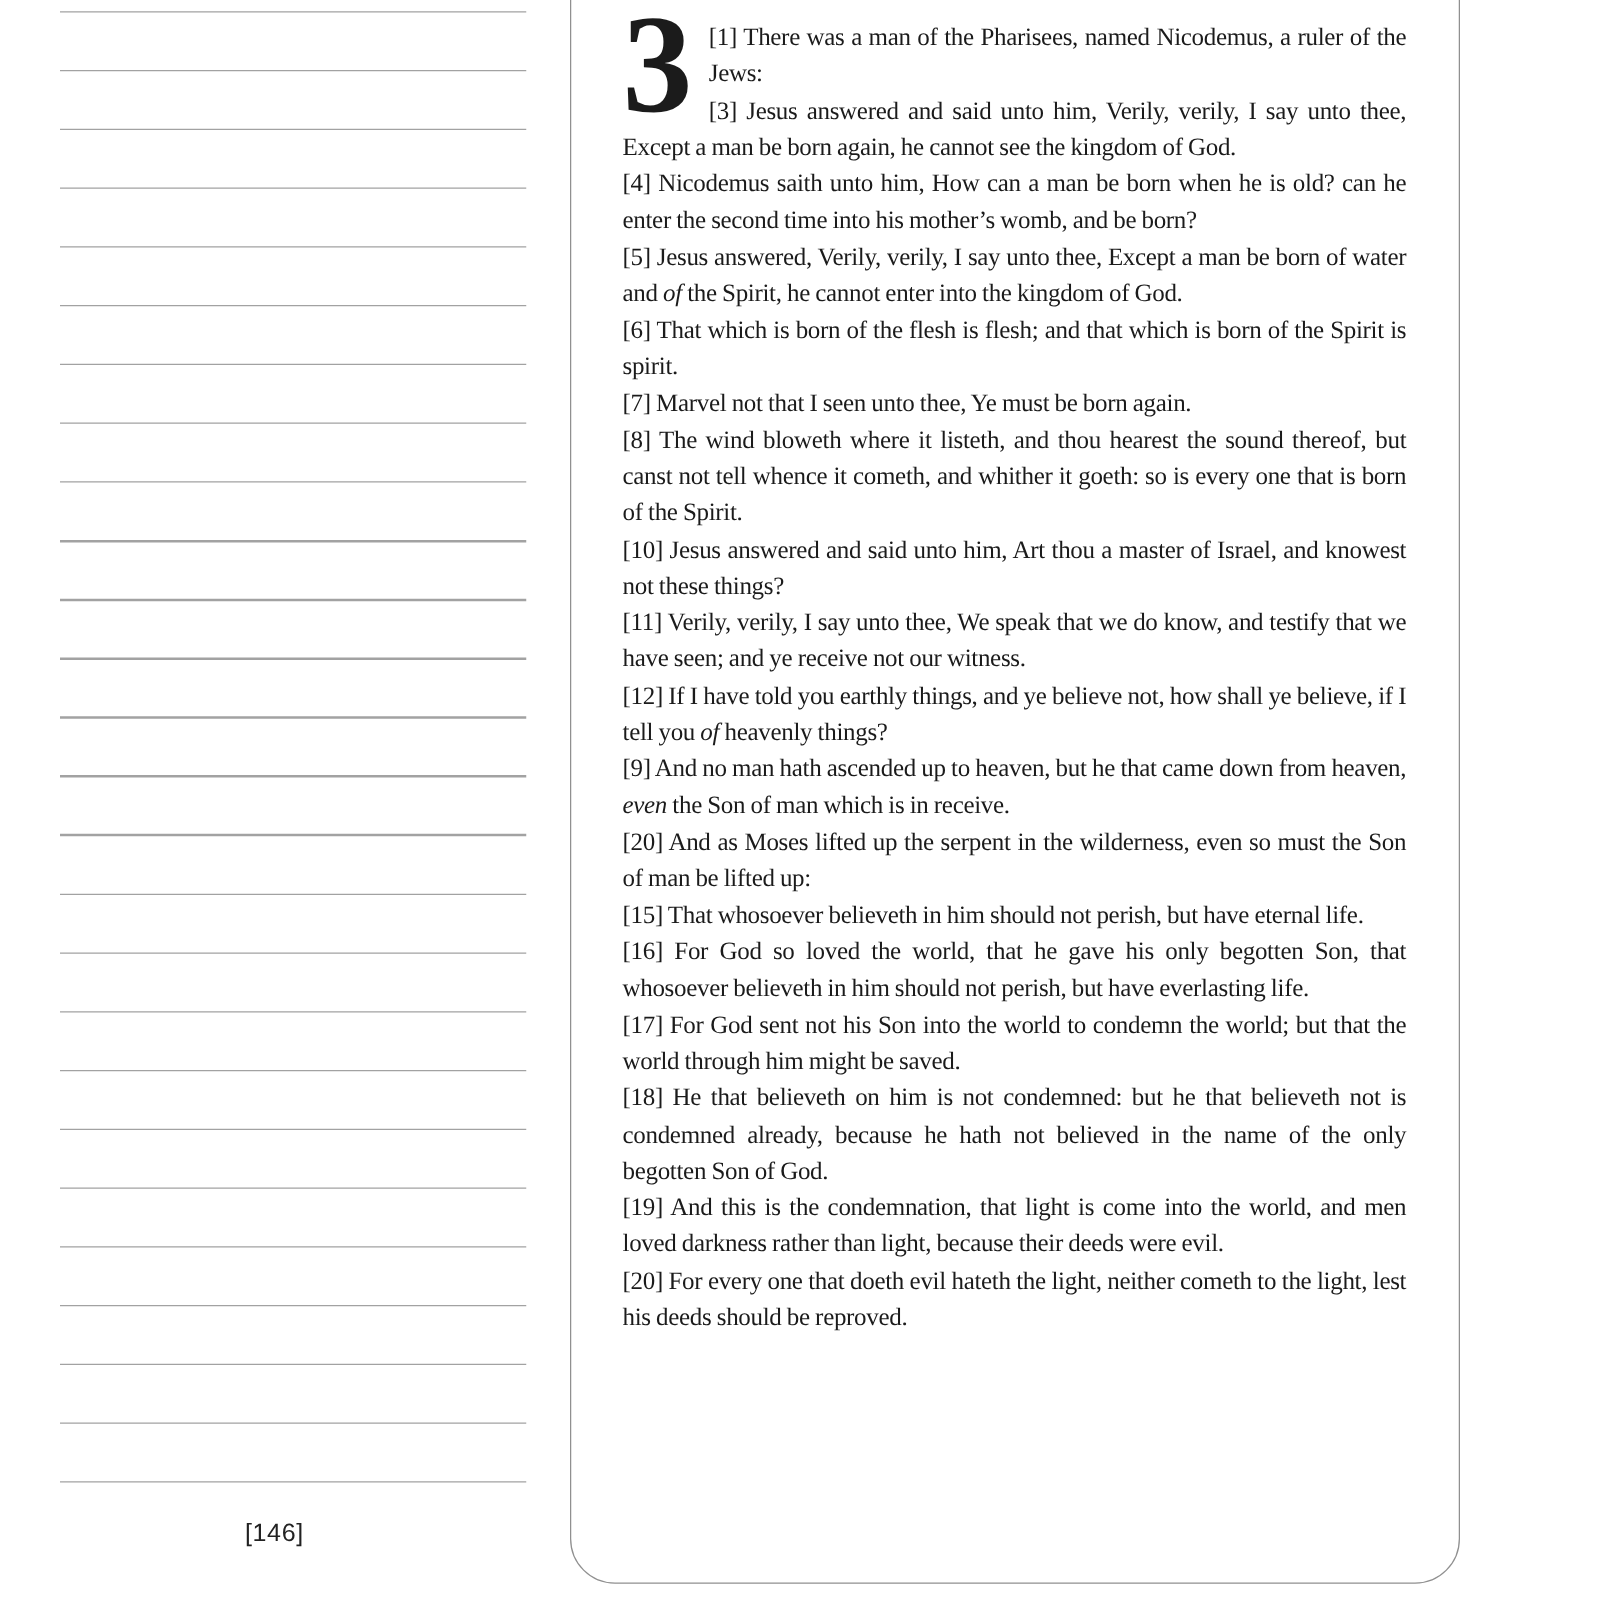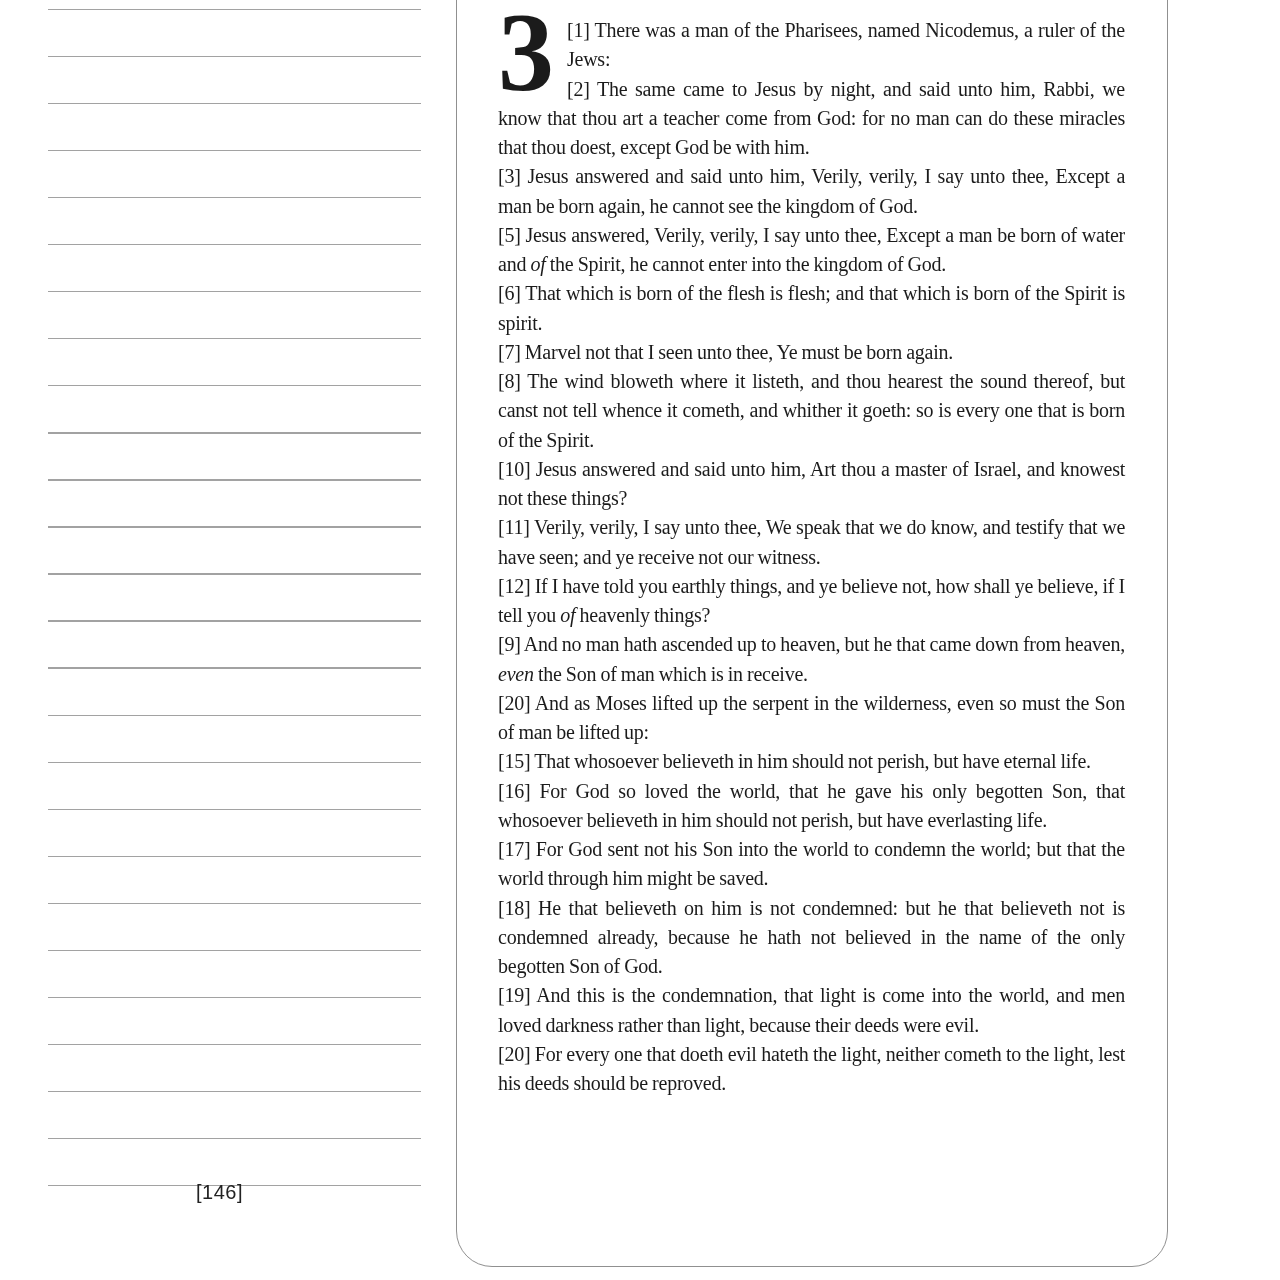--- a/index.html
+++ b/index.html
@@ -121,7 +121,6 @@
 <div class="scripture-card">
   <div class="scripture-text">
       <p class="verse"><span class="dropcap">3</span><span class="vnum">[1]</span> <span>There was a man of the Pharisees, named Nicodemus, a ruler of the Jews:</span></p>
-      <p class="verse"><span class="vnum">[2]</span> <span>The same came to Jesus by night, and said unto him, Rabbi, we know that thou art a teacher come from God: for no man can do these miracles that thou doest, except God be with him.</span></p>
       <p class="verse"><span class="vnum">[3]</span> <span>Jesus answered and said unto him, Verily, verily, I say unto thee, Except a man be born again, he cannot see the kingdom of God.</span></p>
       <p class="verse"><span class="vnum">[5]</span> <span>Jesus answered, Verily, verily, I say unto thee, Except a man be born of water and </span><em>of</em><span> the Spirit, he cannot enter into the kingdom of God.</span></p>
       <p class="verse"><span class="vnum">[6]</span> <span>That which is born of the flesh is flesh; and that which is born of the Spirit is spirit.</span></p>

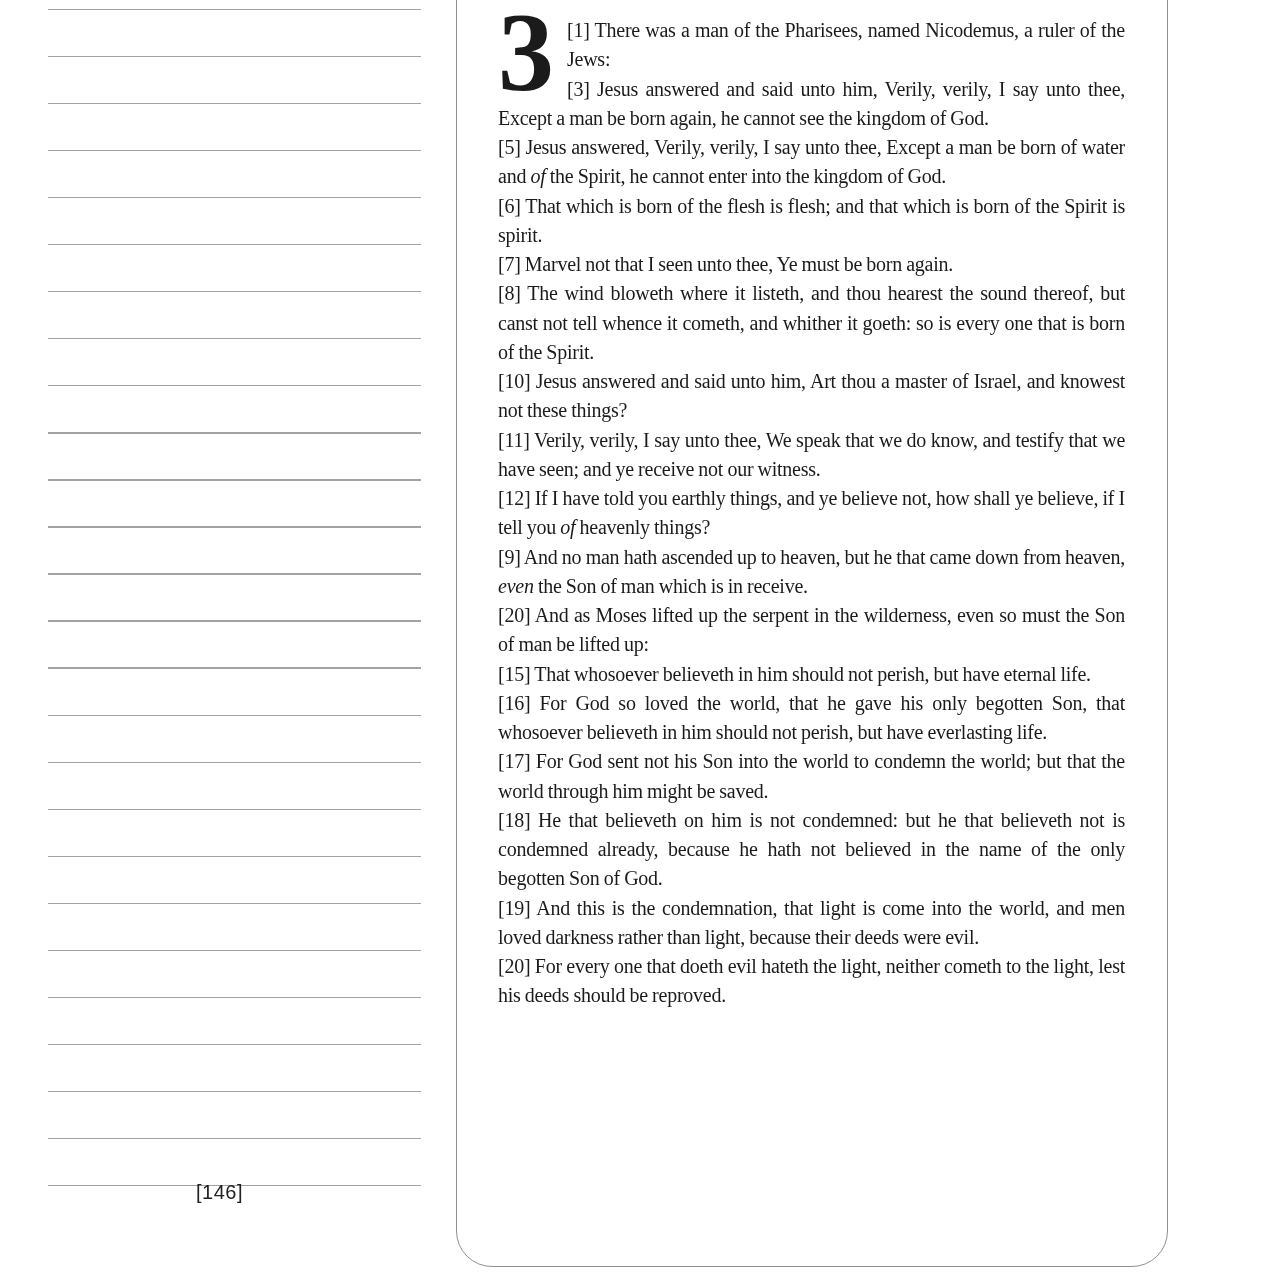--- a/index.html
+++ b/index.html
@@ -122,6 +122,7 @@
   <div class="scripture-text">
       <p class="verse"><span class="dropcap">3</span><span class="vnum">[1]</span> <span>There was a man of the Pharisees, named Nicodemus, a ruler of the Jews:</span></p>
       <p class="verse"><span class="vnum">[3]</span> <span>Jesus answered and said unto him, Verily, verily, I say unto thee, Except a man be born again, he cannot see the kingdom of God.</span></p>
+      <p class="verse"><span class="vnum">[4]</span> <span>Nicodemus saith unto him, How can a man be born when he is old? can he enter the second time into his mother’s womb, and be born?</span></p>
       <p class="verse"><span class="vnum">[5]</span> <span>Jesus answered, Verily, verily, I say unto thee, Except a man be born of water and </span><em>of</em><span> the Spirit, he cannot enter into the kingdom of God.</span></p>
       <p class="verse"><span class="vnum">[6]</span> <span>That which is born of the flesh is flesh; and that which is born of the Spirit is spirit.</span></p>
       <p class="verse"><span class="vnum">[7]</span> <span>Marvel not that I seen unto thee, Ye must be born again.</span></p>

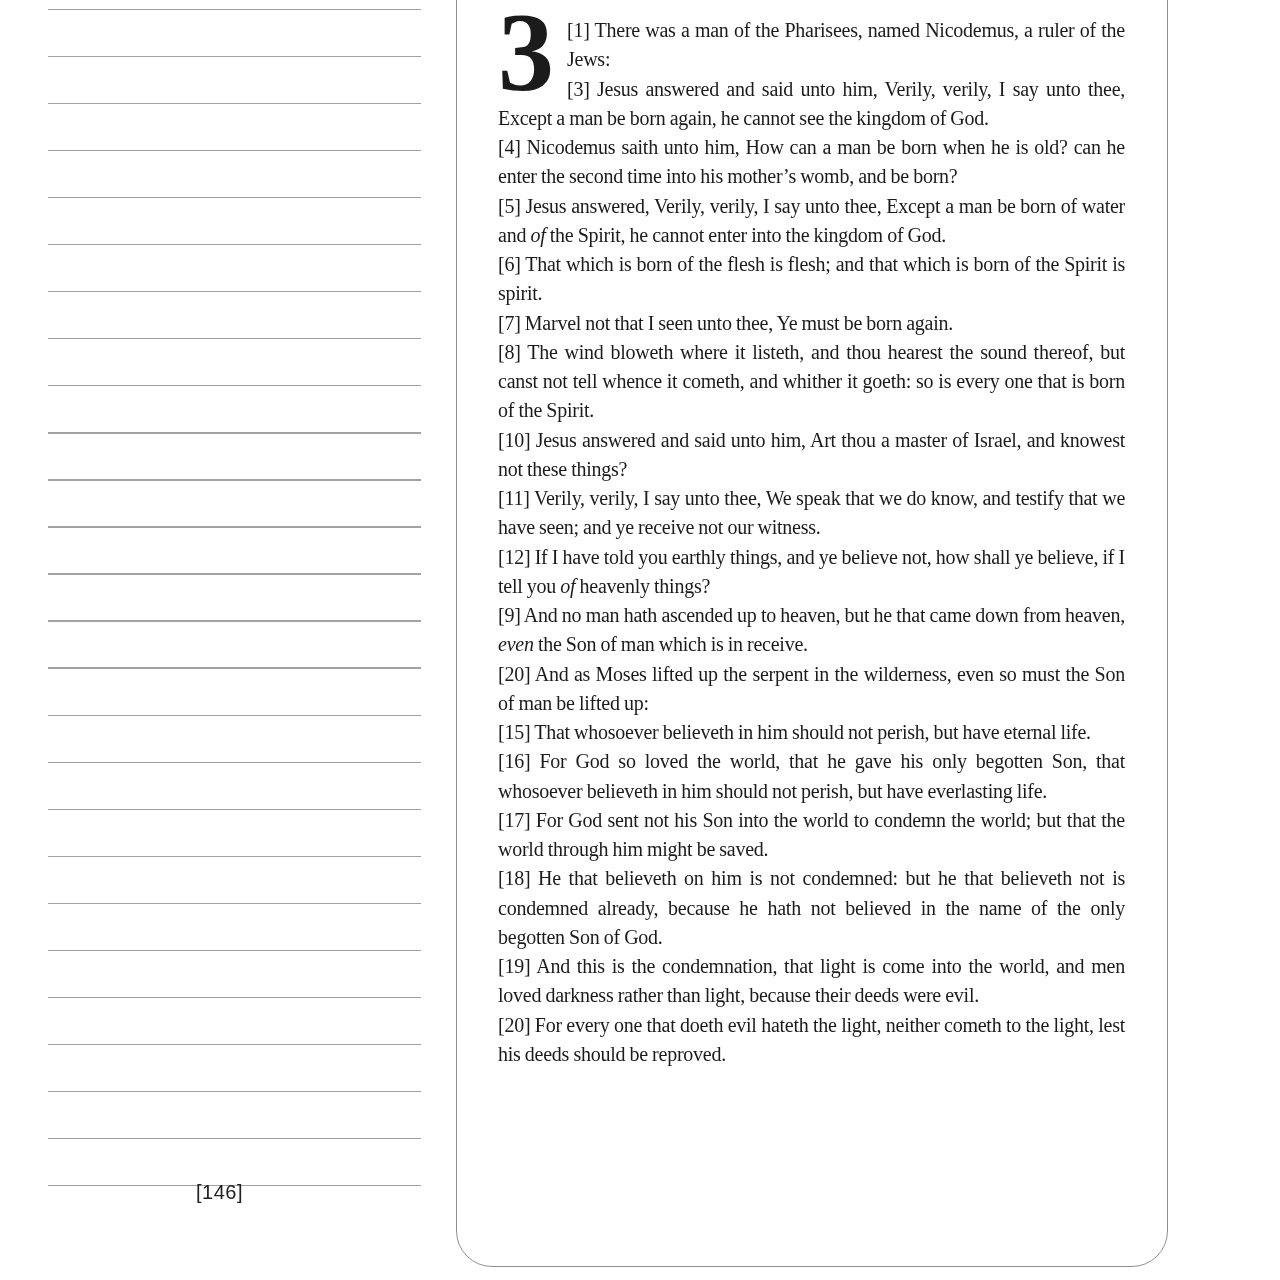--- a/index.html
+++ b/index.html
@@ -34,7 +34,7 @@
   .page-number {
     position: absolute;
     left: 196px;
-    top: 1181px;
+    top: 1216px;
     font-family: "Liberation Sans", sans-serif;
     font-size: 20px;
     letter-spacing: 0.5px;

